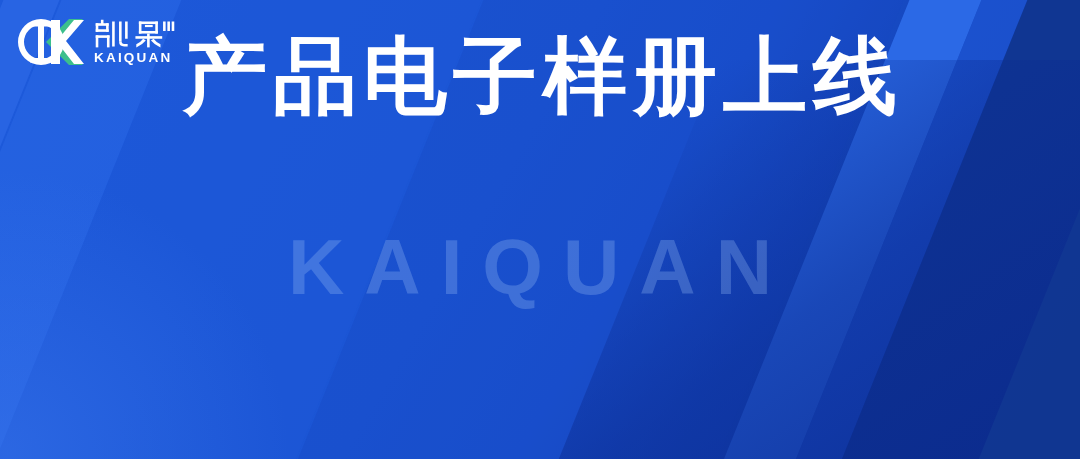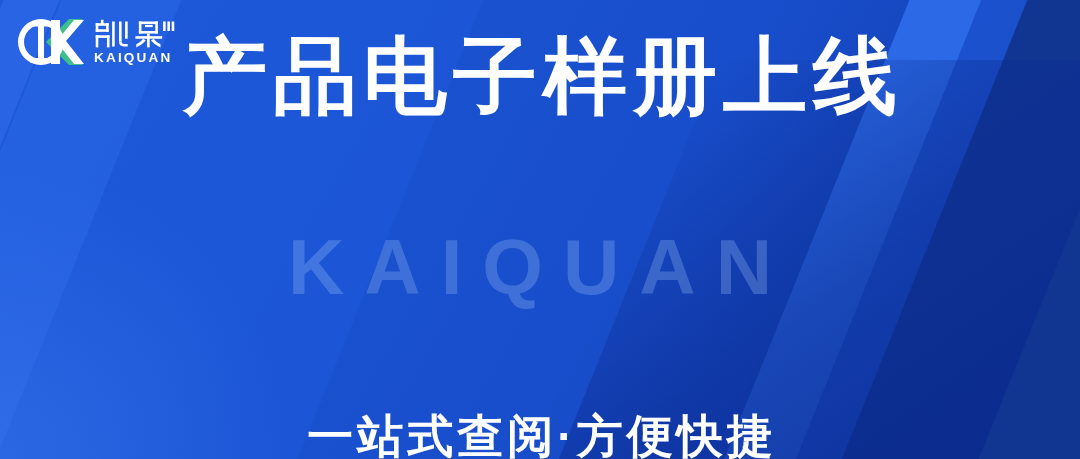--- a/index.html
+++ b/index.html
@@ -112,7 +112,7 @@
     display: flex;
     flex-direction: column;
     align-items: center;
-    justify-content: space-between;
+    justify-content: flex-start;
   }
   .headline {
     color: #ffffff;

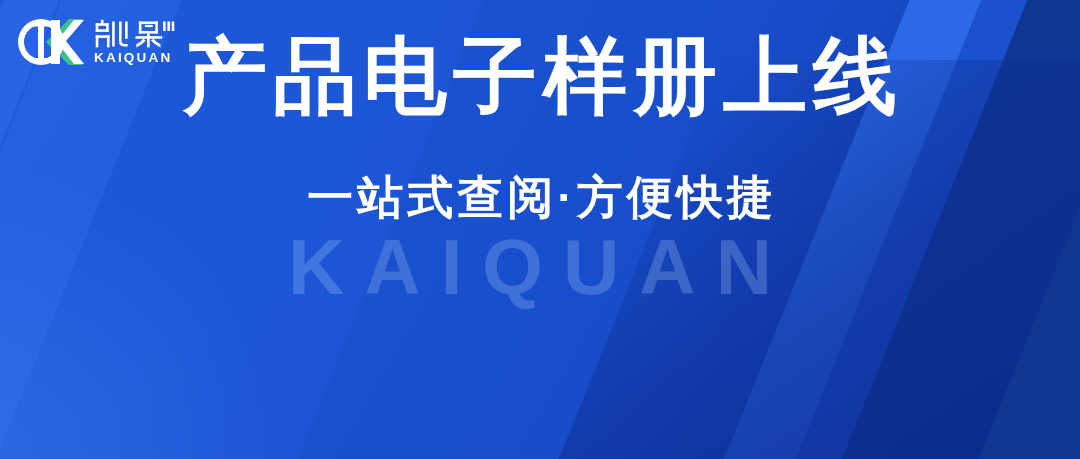--- a/index.html
+++ b/index.html
@@ -208,7 +208,6 @@
 
   <div class="copy">
     <h1 class="headline">产品电子样册上线</h1>
-    <p class="subline">一站式查阅·方便快捷</p>
   </div>
 
 </div>

